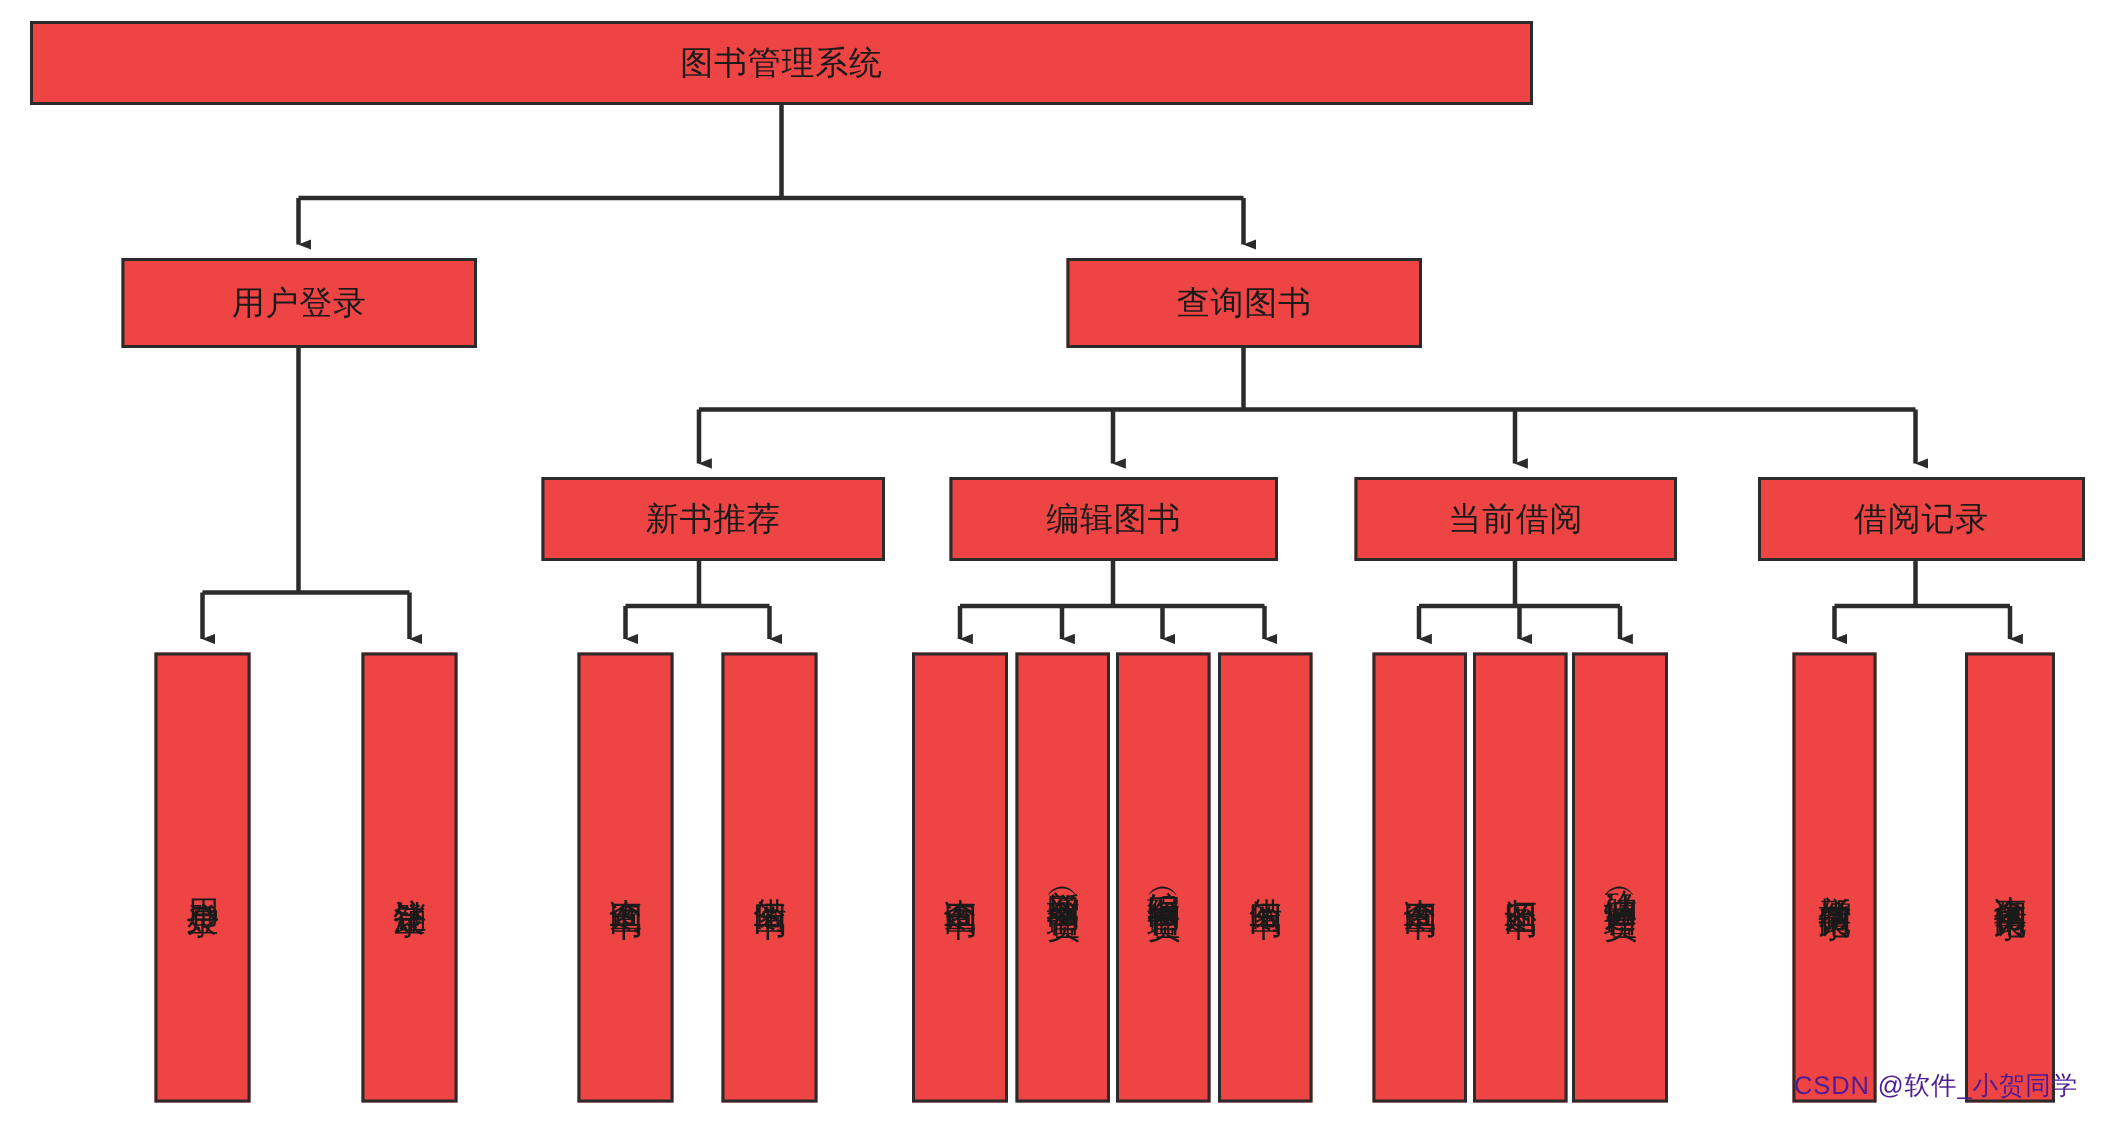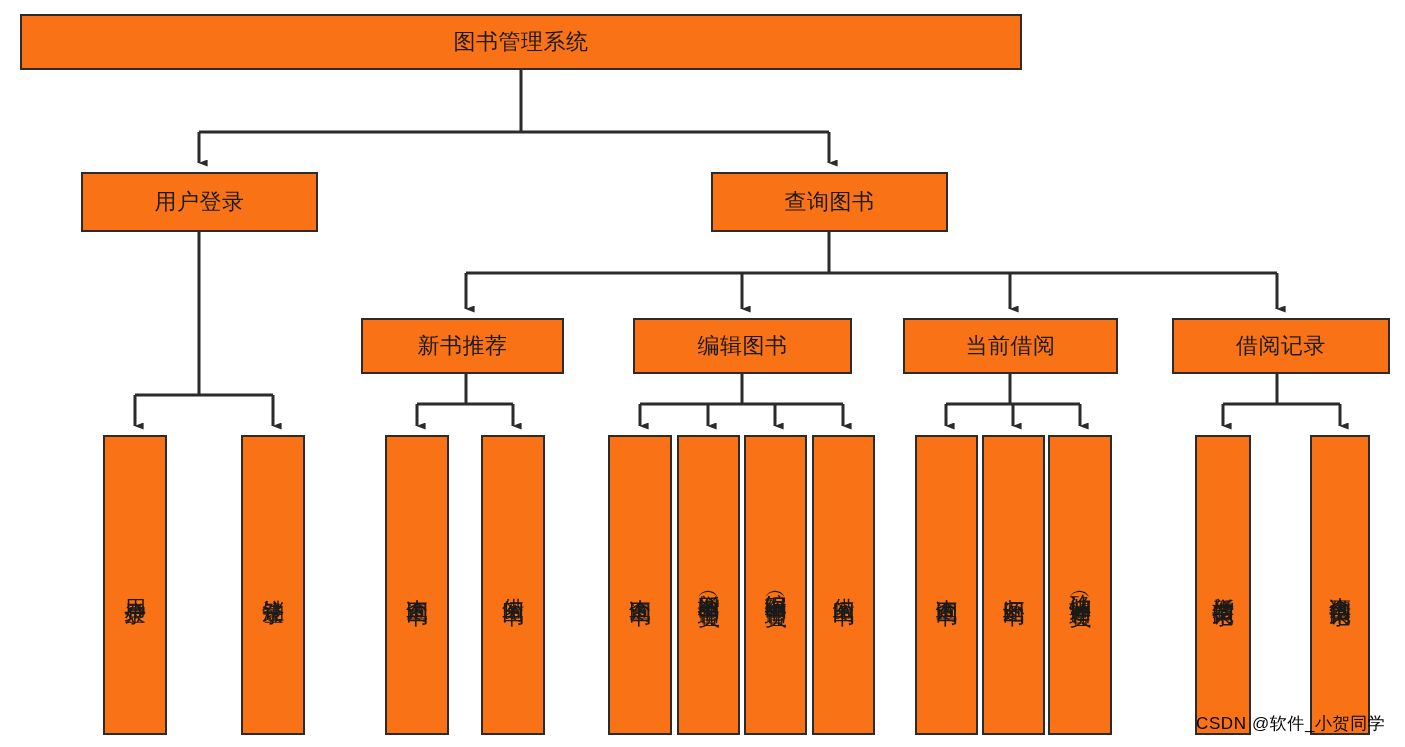--- a/index.html
+++ b/index.html
@@ -27,7 +27,7 @@
   .node-box {
     position: absolute;
     box-sizing: border-box;
-    background: #f97316;
+    background: #ef4444;
     border: 2px solid #2b2b2b;
     display: flex;
     align-items: center;

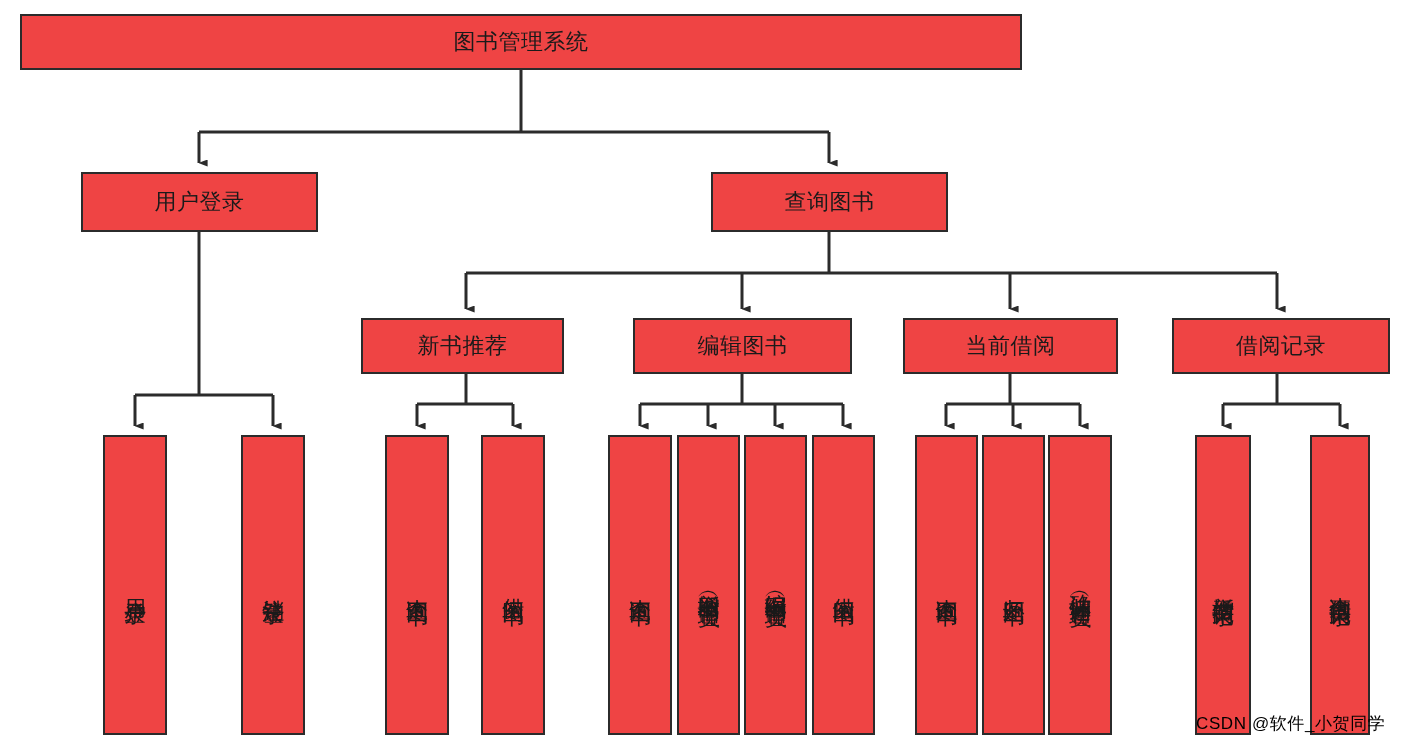--- a/index.html
+++ b/index.html
@@ -133,7 +133,7 @@
       <div class="node-box" style="left: 711px; top: 172px; width: 237px; height: 60px;">
         <span class="node-label horizontal">查询图书</span>
       </div>
-      <div class="node-box" style="left: 361px; top: 318px; width: 203px; height: 56px;">
+      <div class="node-box" style="left: 361px; top: 318px; width: 229px; height: 56px;">
         <span class="node-label horizontal">新书推荐</span>
       </div>
       <div class="node-box" style="left: 633px; top: 318px; width: 219px; height: 56px;">

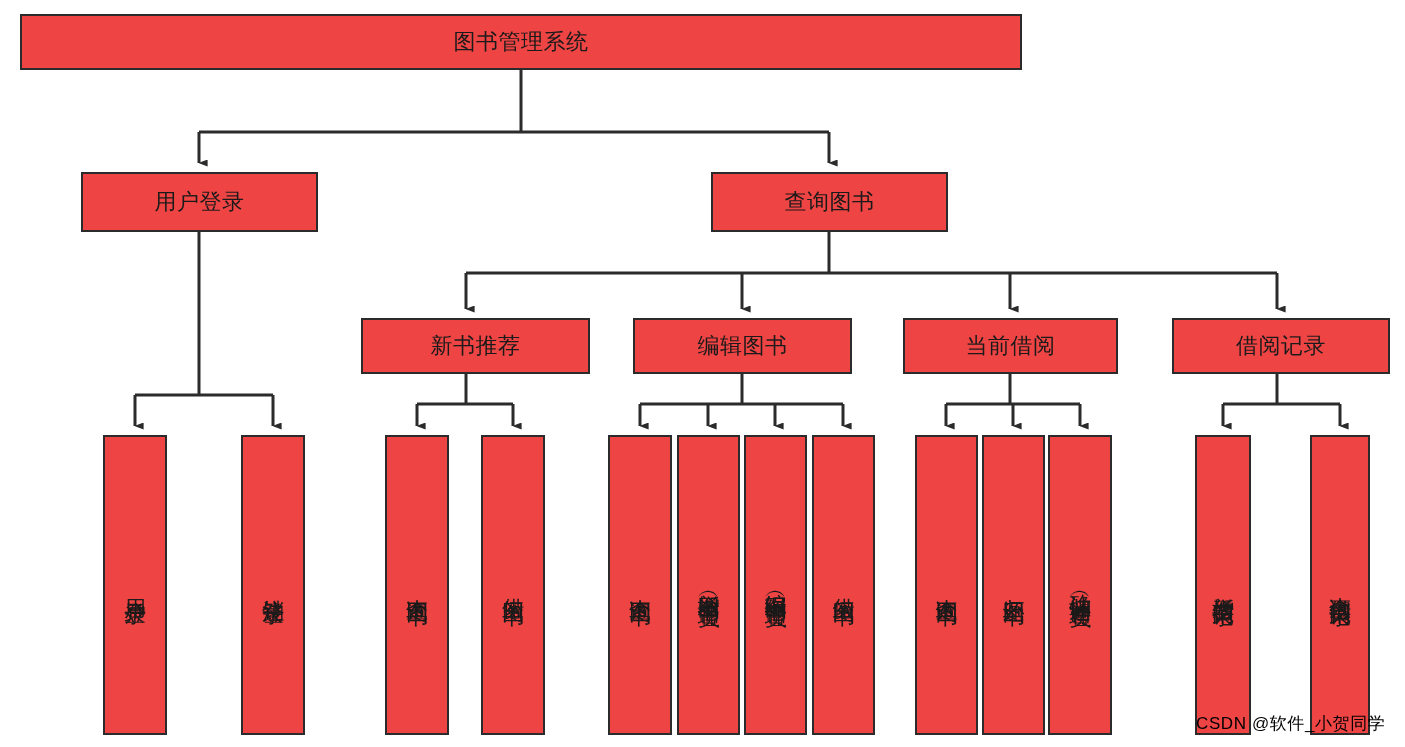--- a/index.html
+++ b/index.html
@@ -56,7 +56,7 @@
   }
   .watermark {
     position: absolute;
-    color: #000000;
+    color: #4c1d95;
     font-size: 17px;
     white-space: nowrap;
     letter-spacing: 0.6px;

